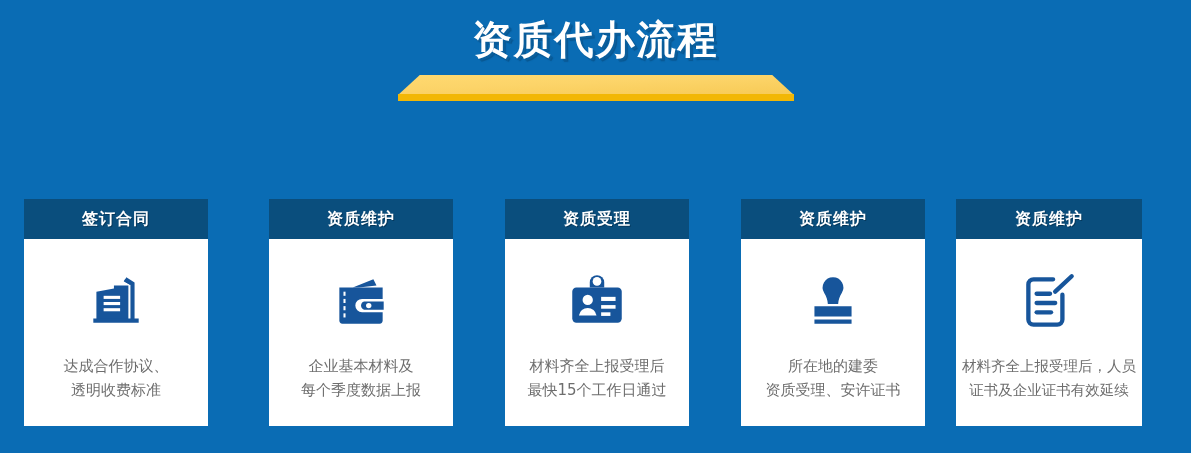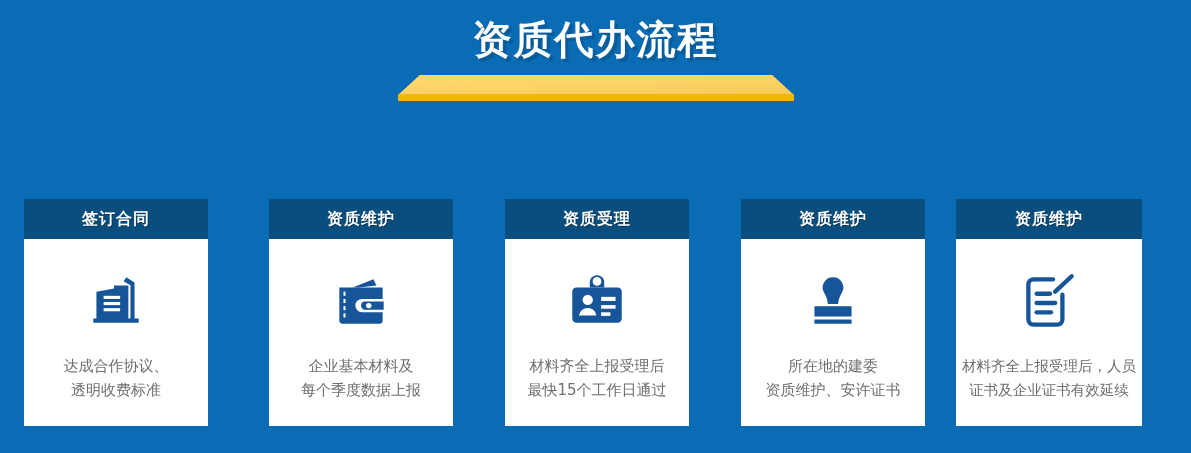--- a/index.html
+++ b/index.html
@@ -237,7 +237,7 @@
         </svg>
       </span>
       <div class="card-text">所在地的建委
-资质维护、安许证书</div>
+资质受理、安许证书</div>
     </div>
   </div>
 

